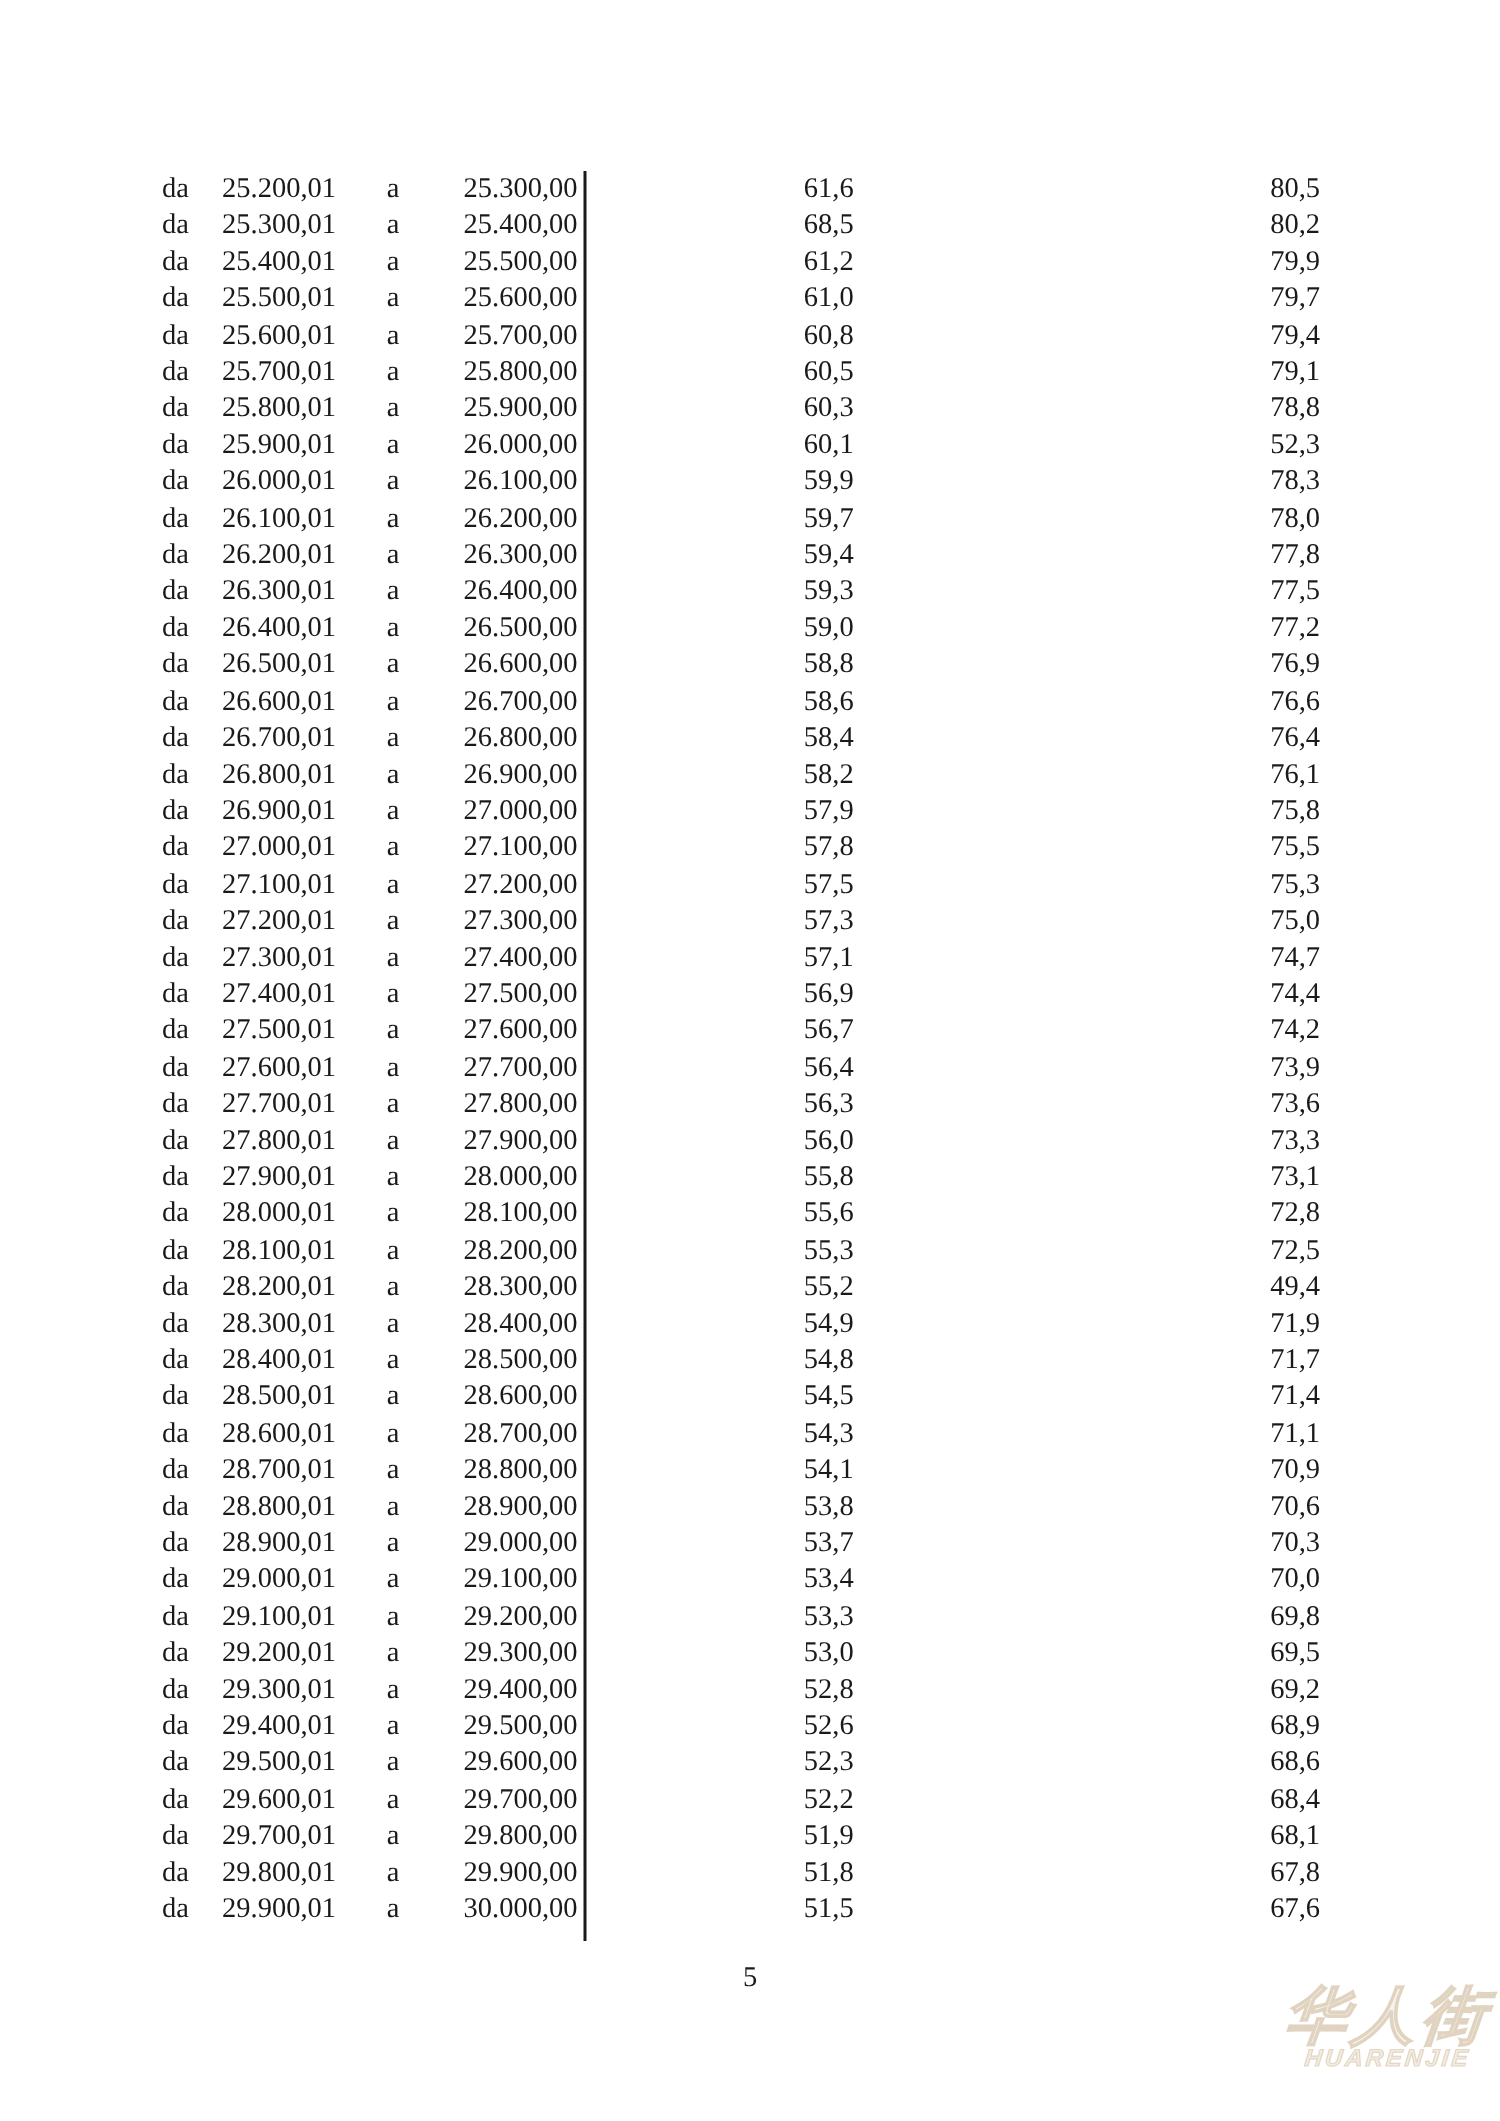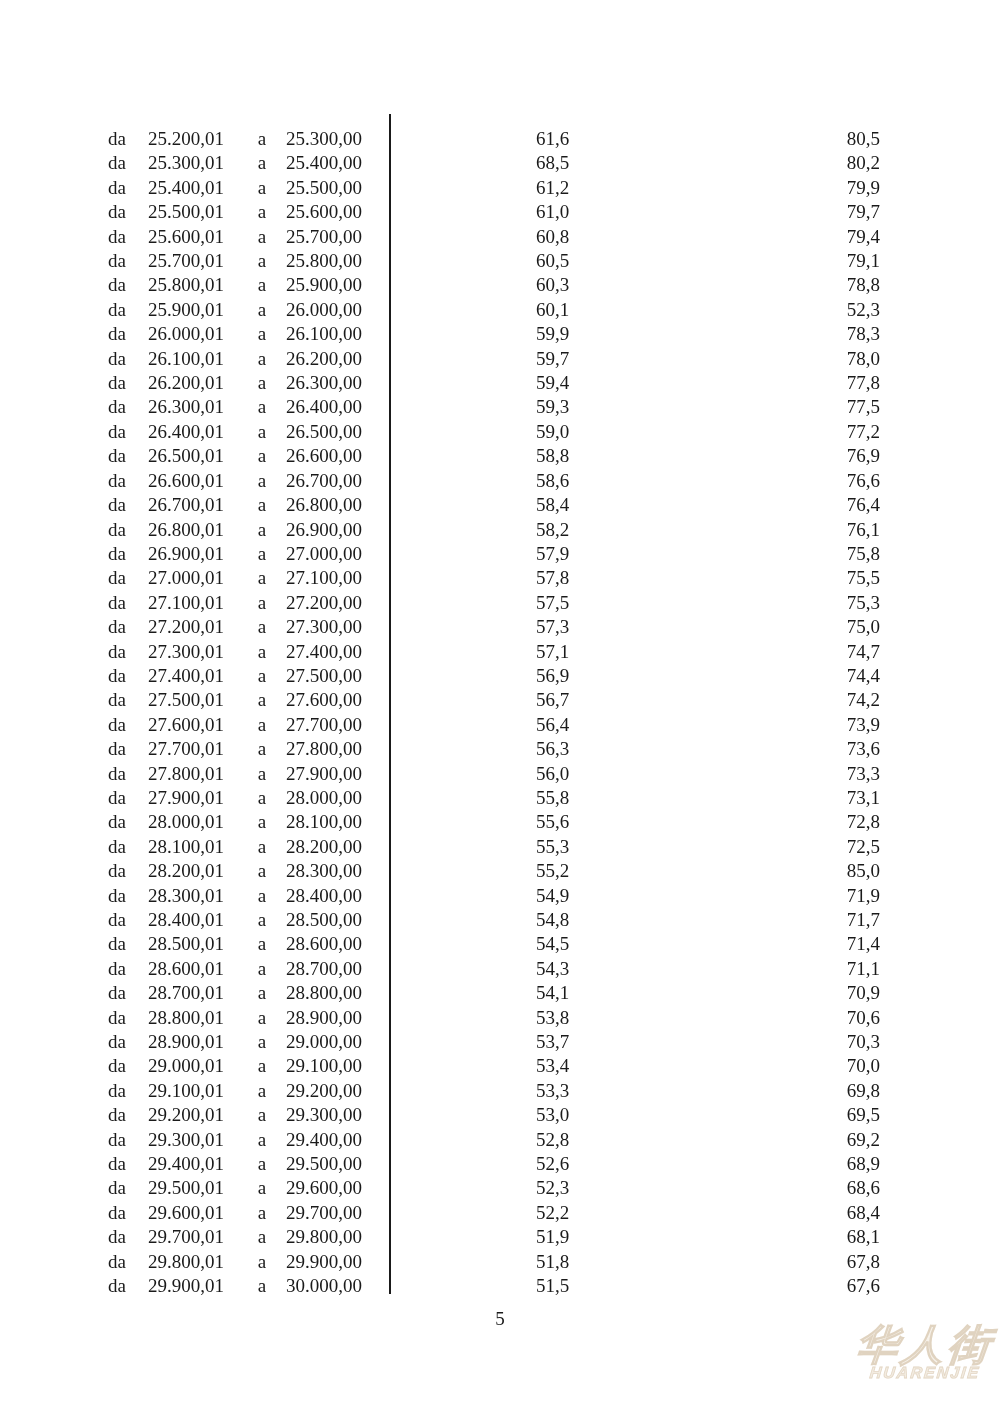--- a/index.html
+++ b/index.html
@@ -19,7 +19,7 @@
   table.rate-table {
     position: absolute;
     left: 108px;
-    top: 127px;
+    top: 114px;
     border-collapse: collapse;
     font-family: "Liberation Serif", serif;
     font-size: 19px;

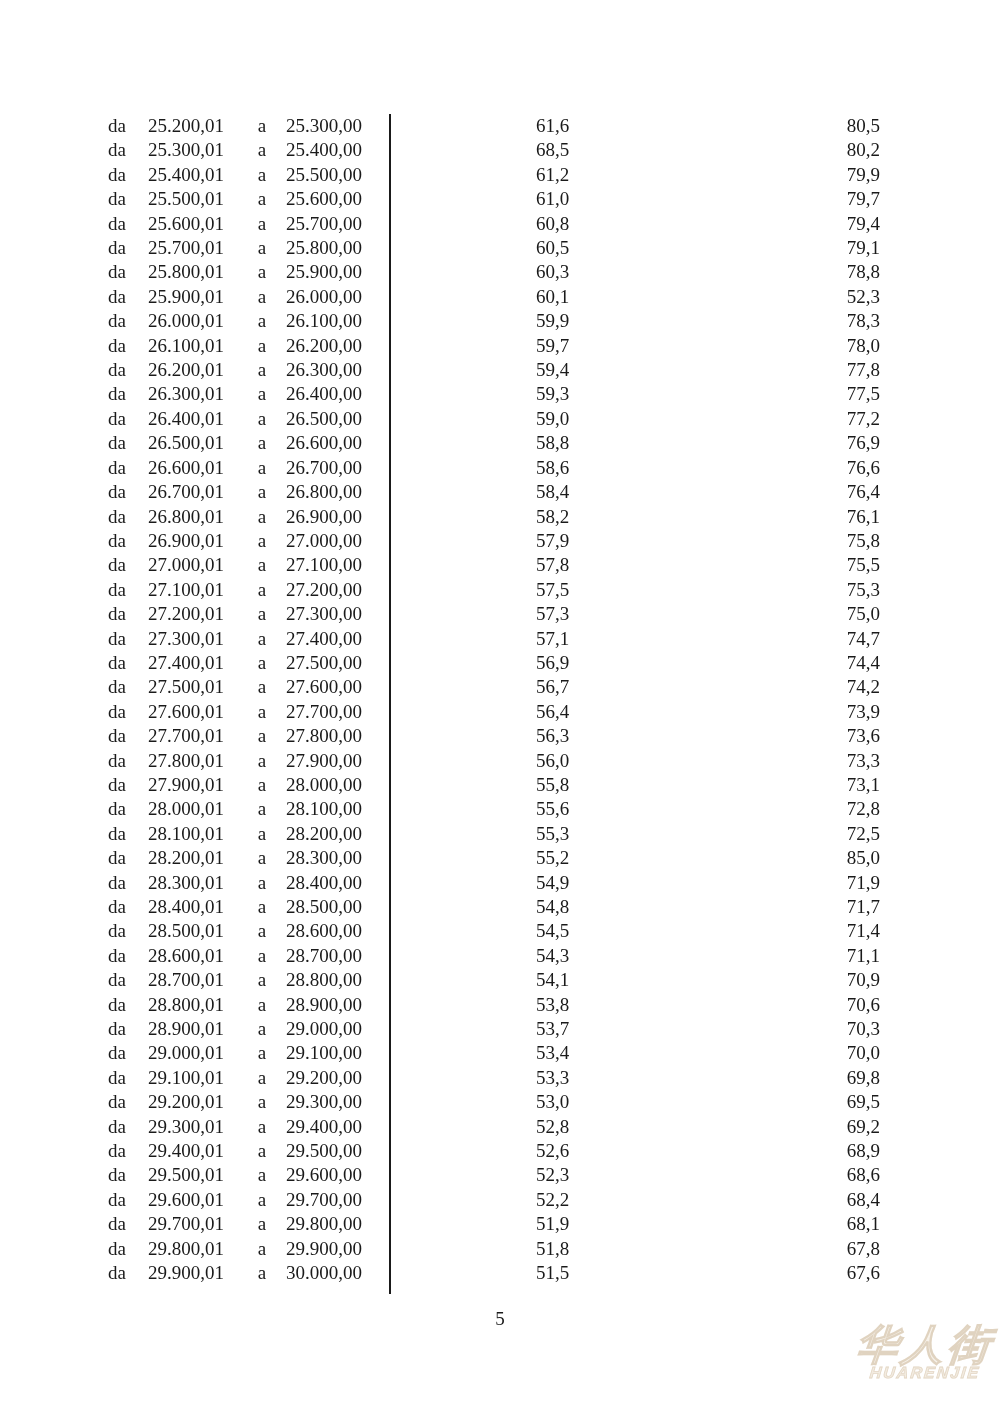--- a/index.html
+++ b/index.html
@@ -34,7 +34,7 @@
   td.c-da  { width: 26px;  text-align: left; }
   td.c-from{ width: 104px; text-align: center; }
   td.c-a   { width: 48px;  text-align: center; }
-  td.c-to  { width: 99px;  }
+  td.c-to  { width: 99px;  text-align: right; }
   td.c-v1  { width: 335px; text-align: center; }
   td.c-v2  { width: 160px; text-align: right; }
   .vline {

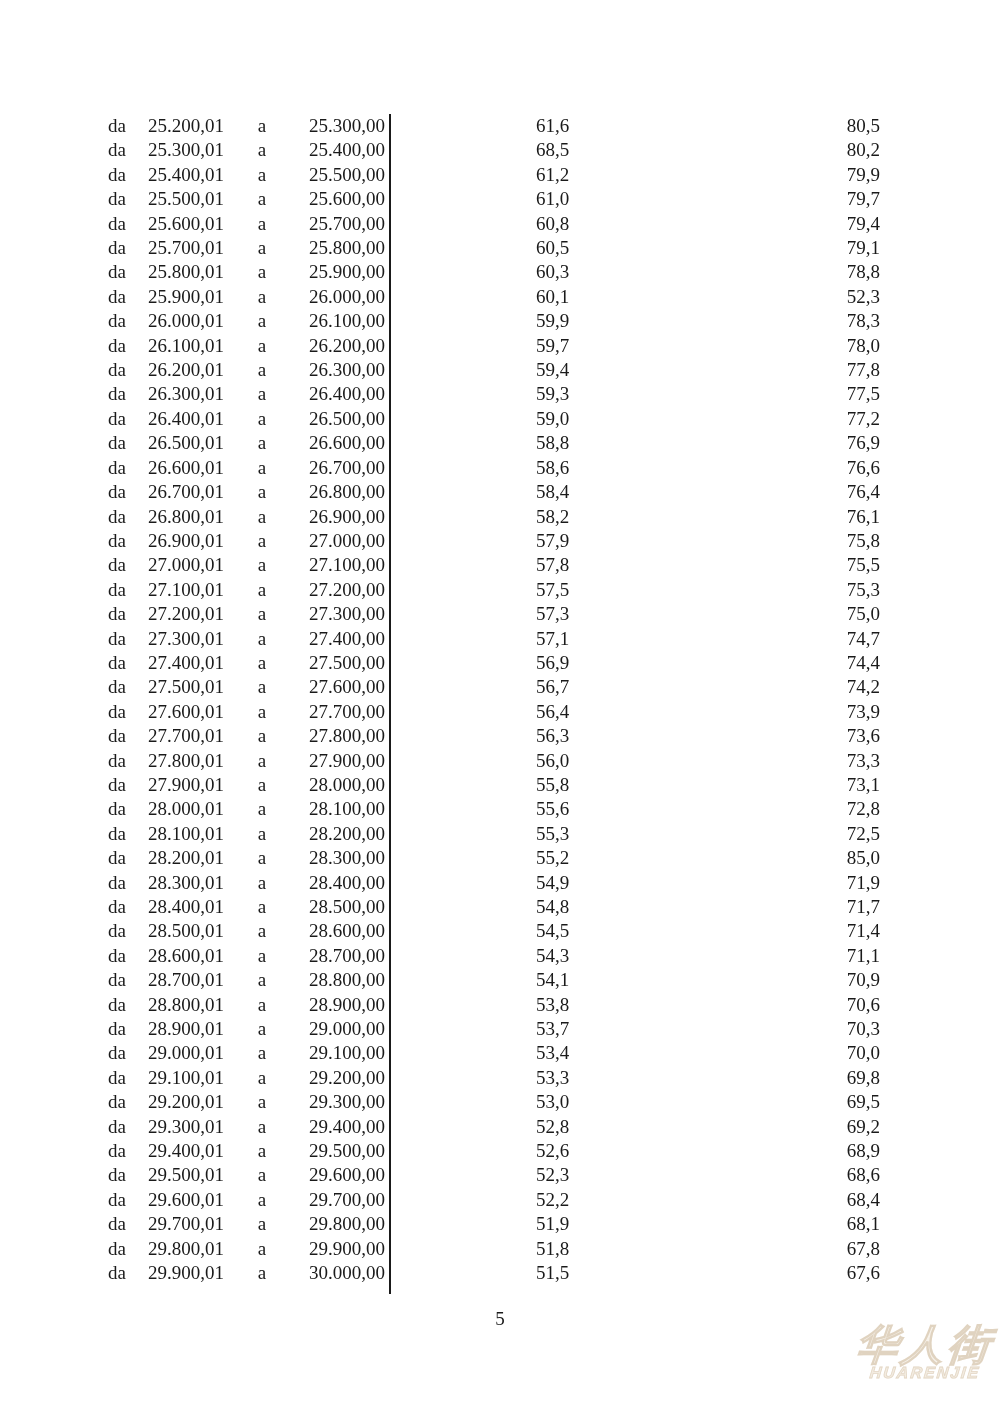--- a/index.html
+++ b/index.html
@@ -341,7 +341,7 @@
           <td class="c-a">a</td>
           <td class="c-to">28.300,00</td>
           <td class="c-v1">55,2</td>
-          <td class="c-v2">85,0</td>
+          <td class="c-v2">49,4</td>
         </tr>
         <tr>
           <td class="c-da">da</td>

